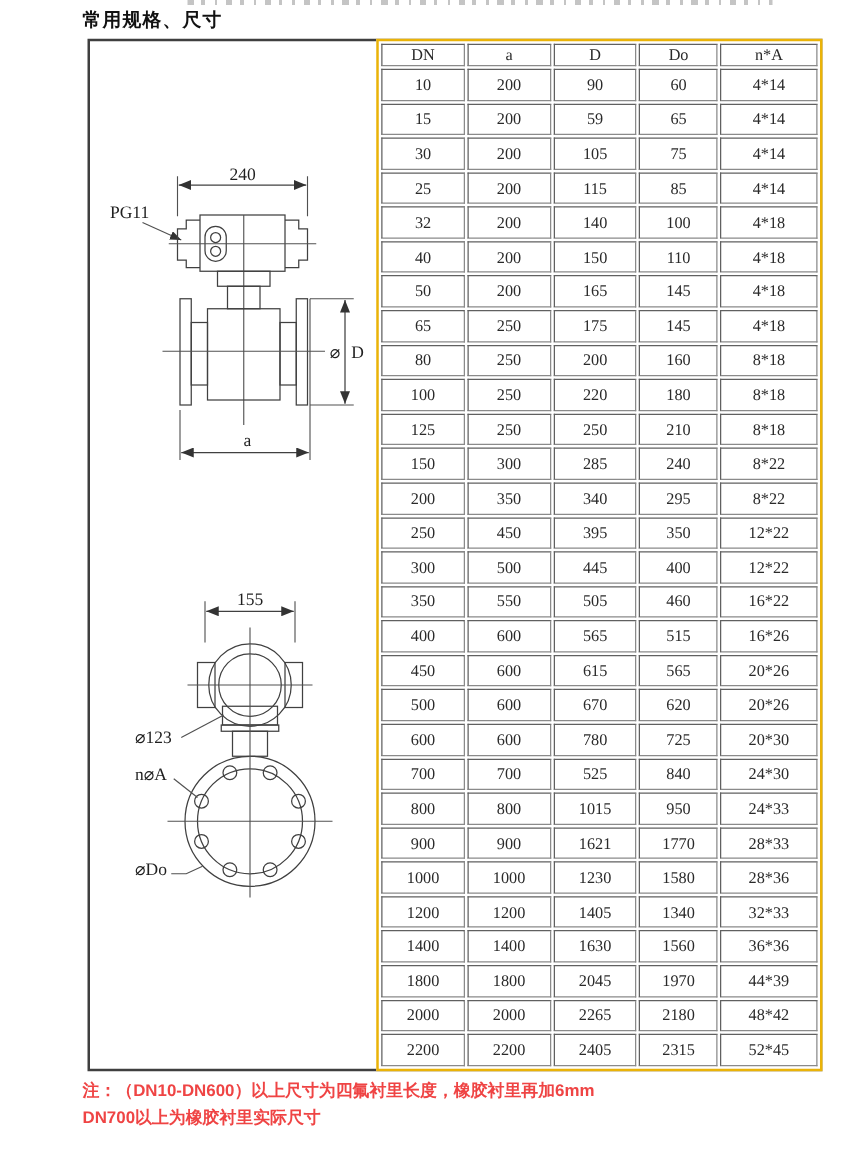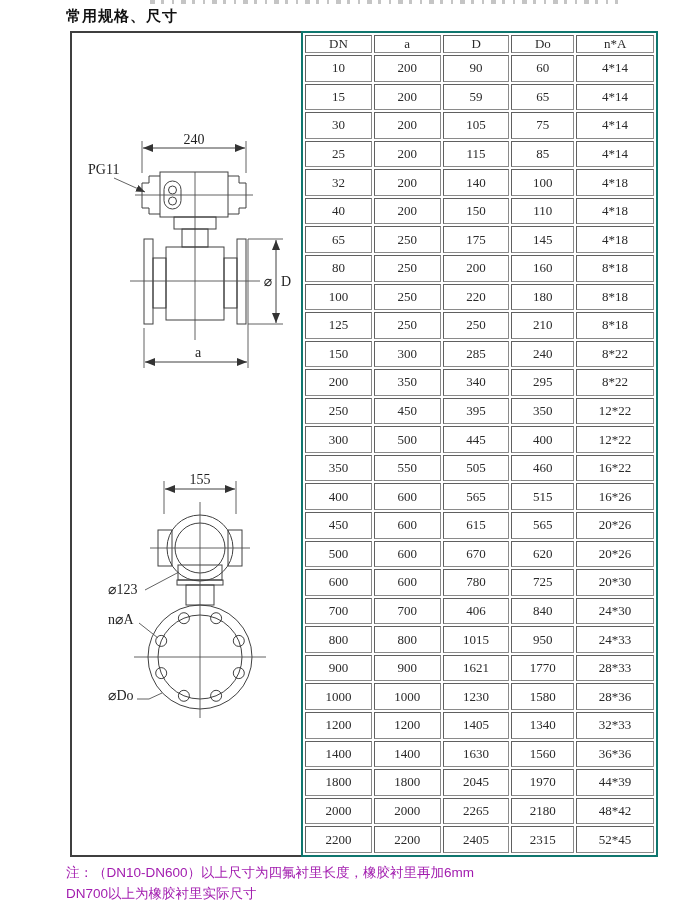--- a/index.html
+++ b/index.html
@@ -14,7 +14,7 @@
         border:2px solid #3f3f3f;background:#fff;}
   .drawing-svg{position:absolute;left:0;top:0;width:233px;height:822px;}
   table.spec-table{position:absolute;left:229px;top:-2px;width:357px;height:826px;
-        border-collapse:separate;border-spacing:2px;border:2px solid #0f766e;
+        border-collapse:separate;border-spacing:2px;border:2px solid #eab308;
         table-layout:fixed;background:#fff;}
   table.spec-table th, table.spec-table td{
         border:1px solid #8a8a8a;border-top-color:#606060;border-left-color:#606060;

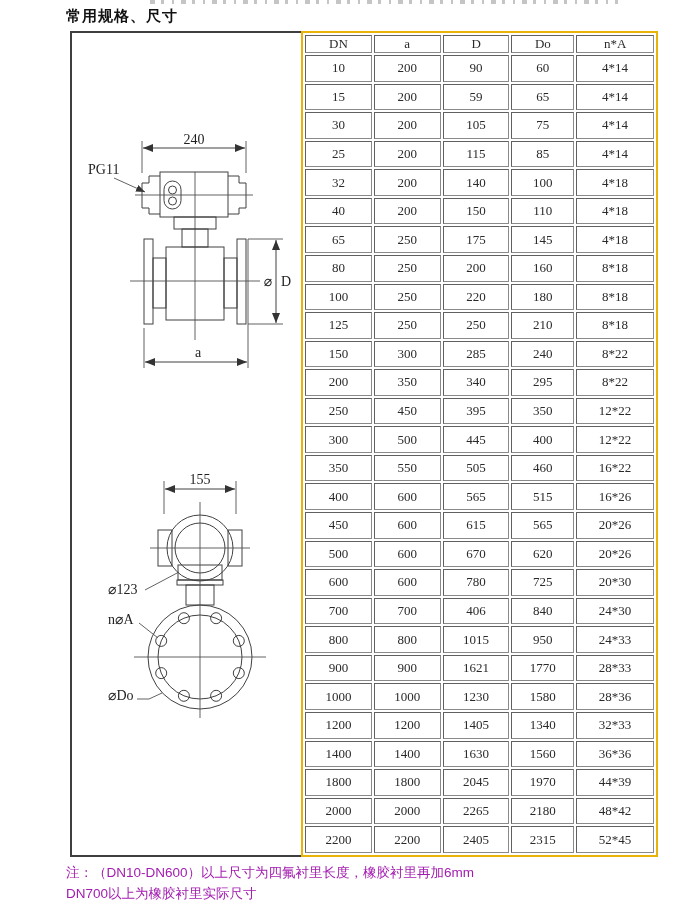--- a/index.html
+++ b/index.html
@@ -209,6 +209,13 @@
             <td>4*18</td>
           </tr>
           <tr>
+            <td>50</td>
+            <td>200</td>
+            <td>165</td>
+            <td>145</td>
+            <td>4*18</td>
+          </tr>
+          <tr>
             <td>65</td>
             <td>250</td>
             <td>175</td>

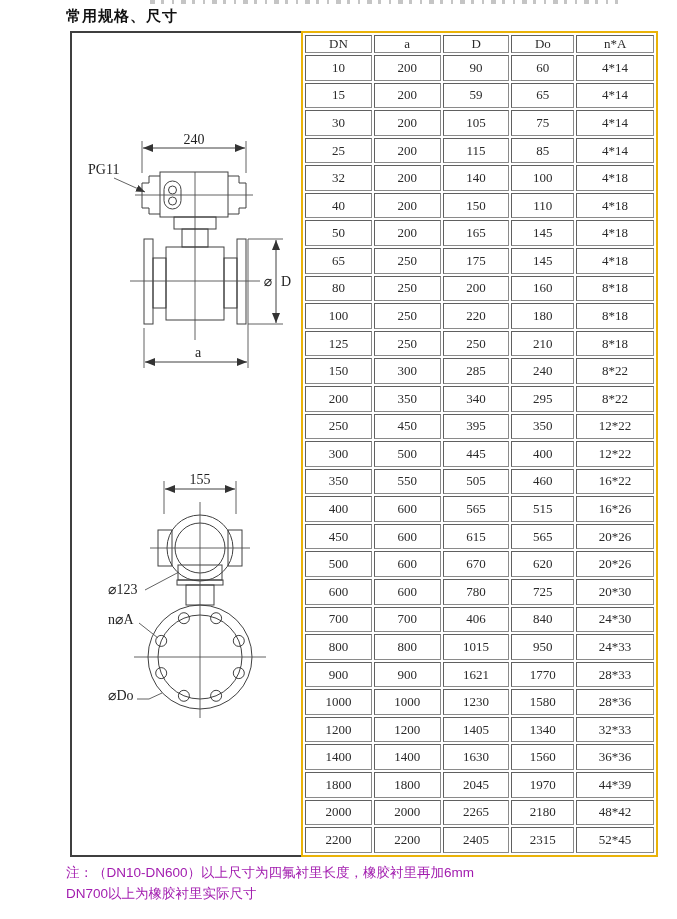--- a/index.html
+++ b/index.html
@@ -309,7 +309,7 @@
           <tr>
             <td>700</td>
             <td>700</td>
-            <td>406</td>
+            <td>525</td>
             <td>840</td>
             <td>24*30</td>
           </tr>

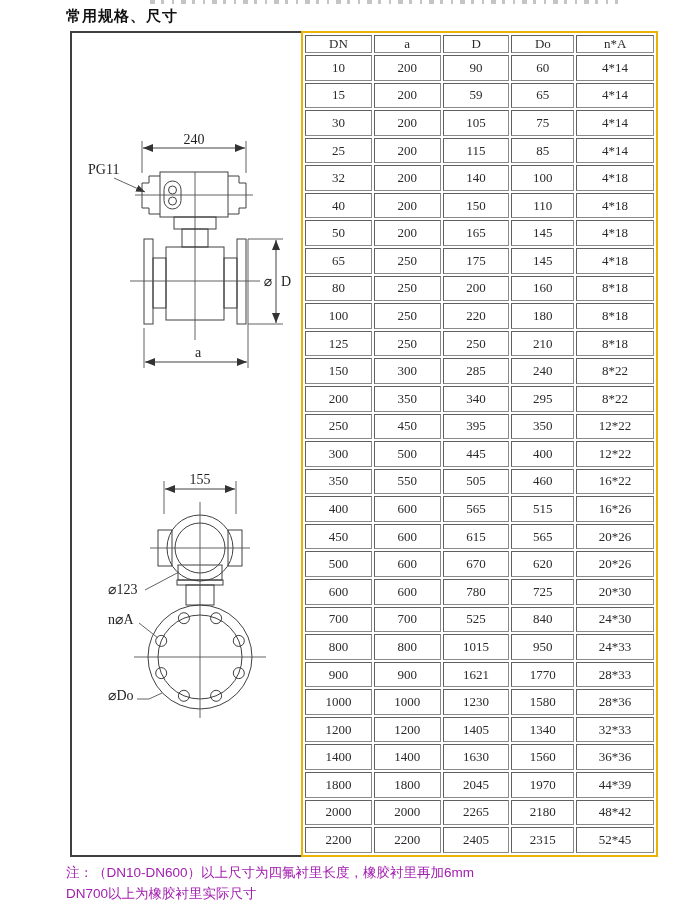--- a/index.html
+++ b/index.html
@@ -21,8 +21,8 @@
         text-align:center;vertical-align:middle;padding:0;
         font-family:"Liberation Serif",serif;font-size:13px;font-weight:normal;color:#2a2a2a;}
   col.c1,col.c2,col.c3{width:19.6%;} col.c4{width:18.4%;} col.c5{width:22.8%;}
-  .notes{position:absolute;left:66px;top:862px;width:580px;font-size:13.5px;font-weight:normal;
-        line-height:21px;color:#a21caf;font-family:"Liberation Sans",sans-serif;}
+  .notes{position:absolute;left:66px;top:862px;width:580px;font-size:13.5px;font-weight:bold;
+        line-height:21px;color:#ef4444;font-family:"Liberation Sans",sans-serif;}
   svg text{font-family:"Liberation Serif",serif;font-size:14px;fill:#1f1f1f;font-weight:normal;}
   svg .ln{stroke:#404040;stroke-width:1;fill:none;}
   svg .thin{stroke:#505050;stroke-width:0.9;fill:none;}

